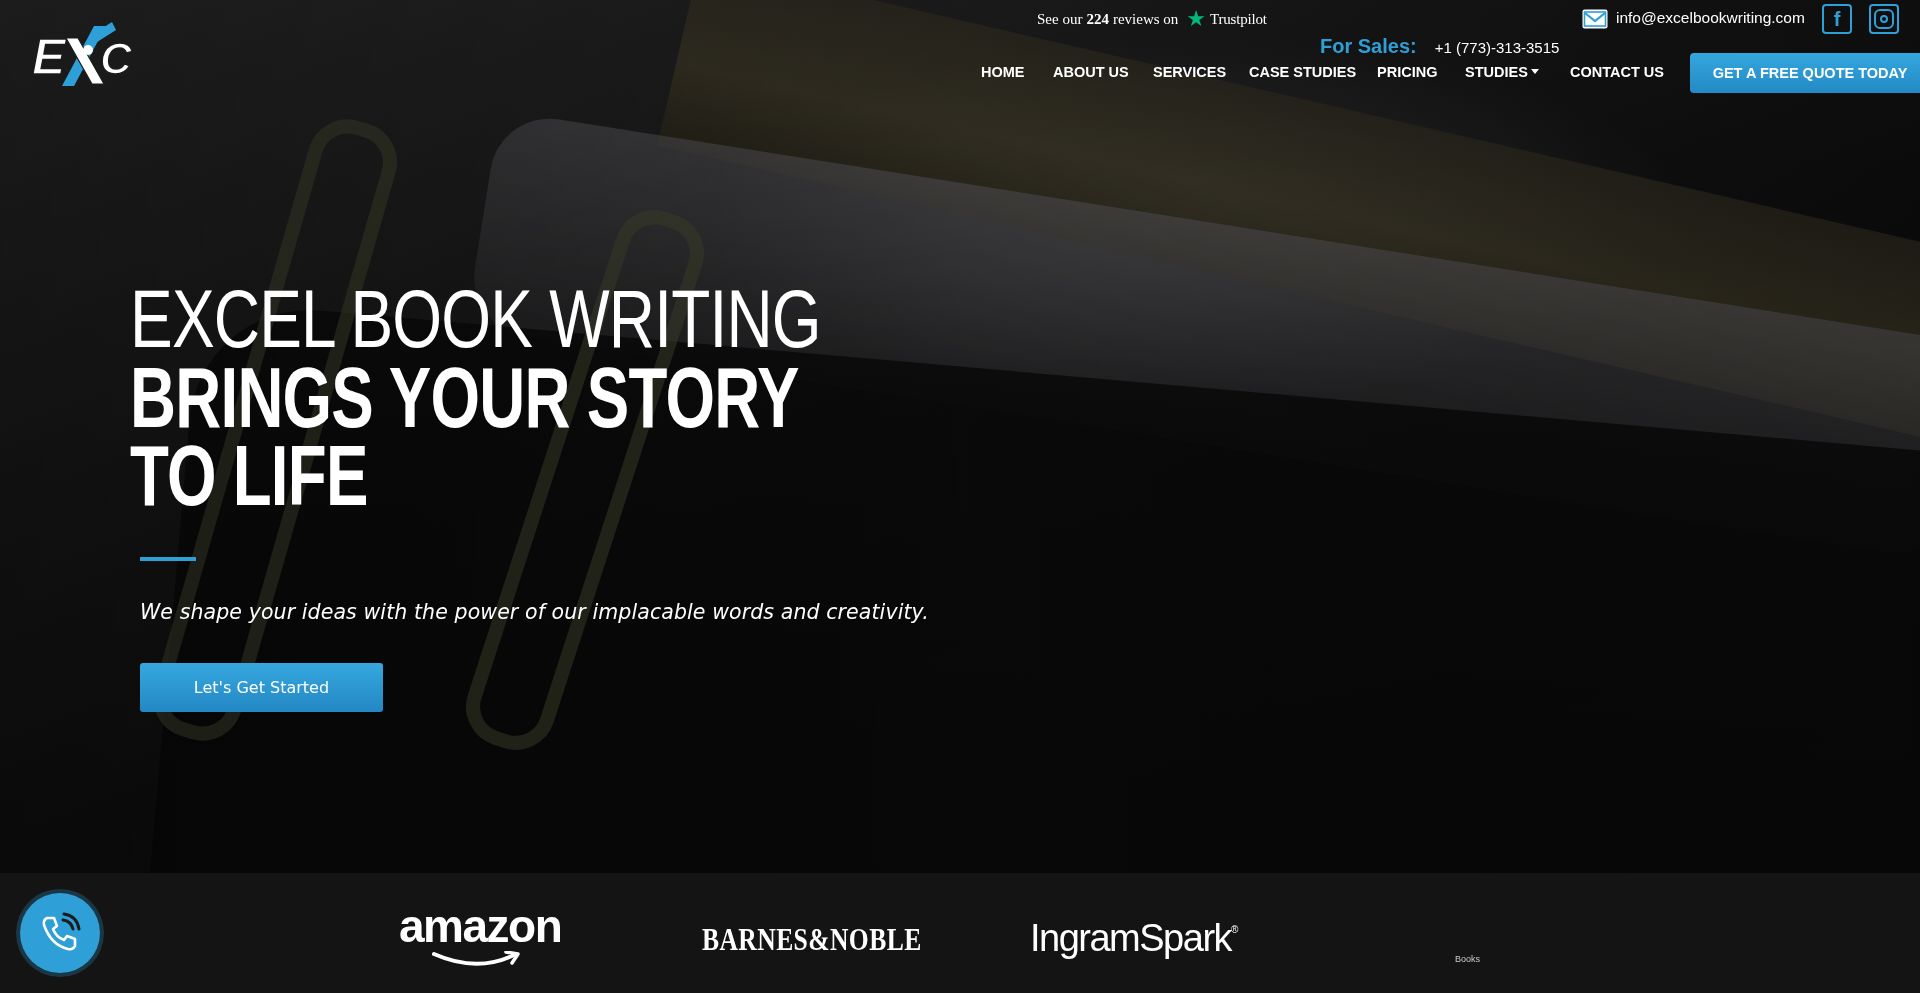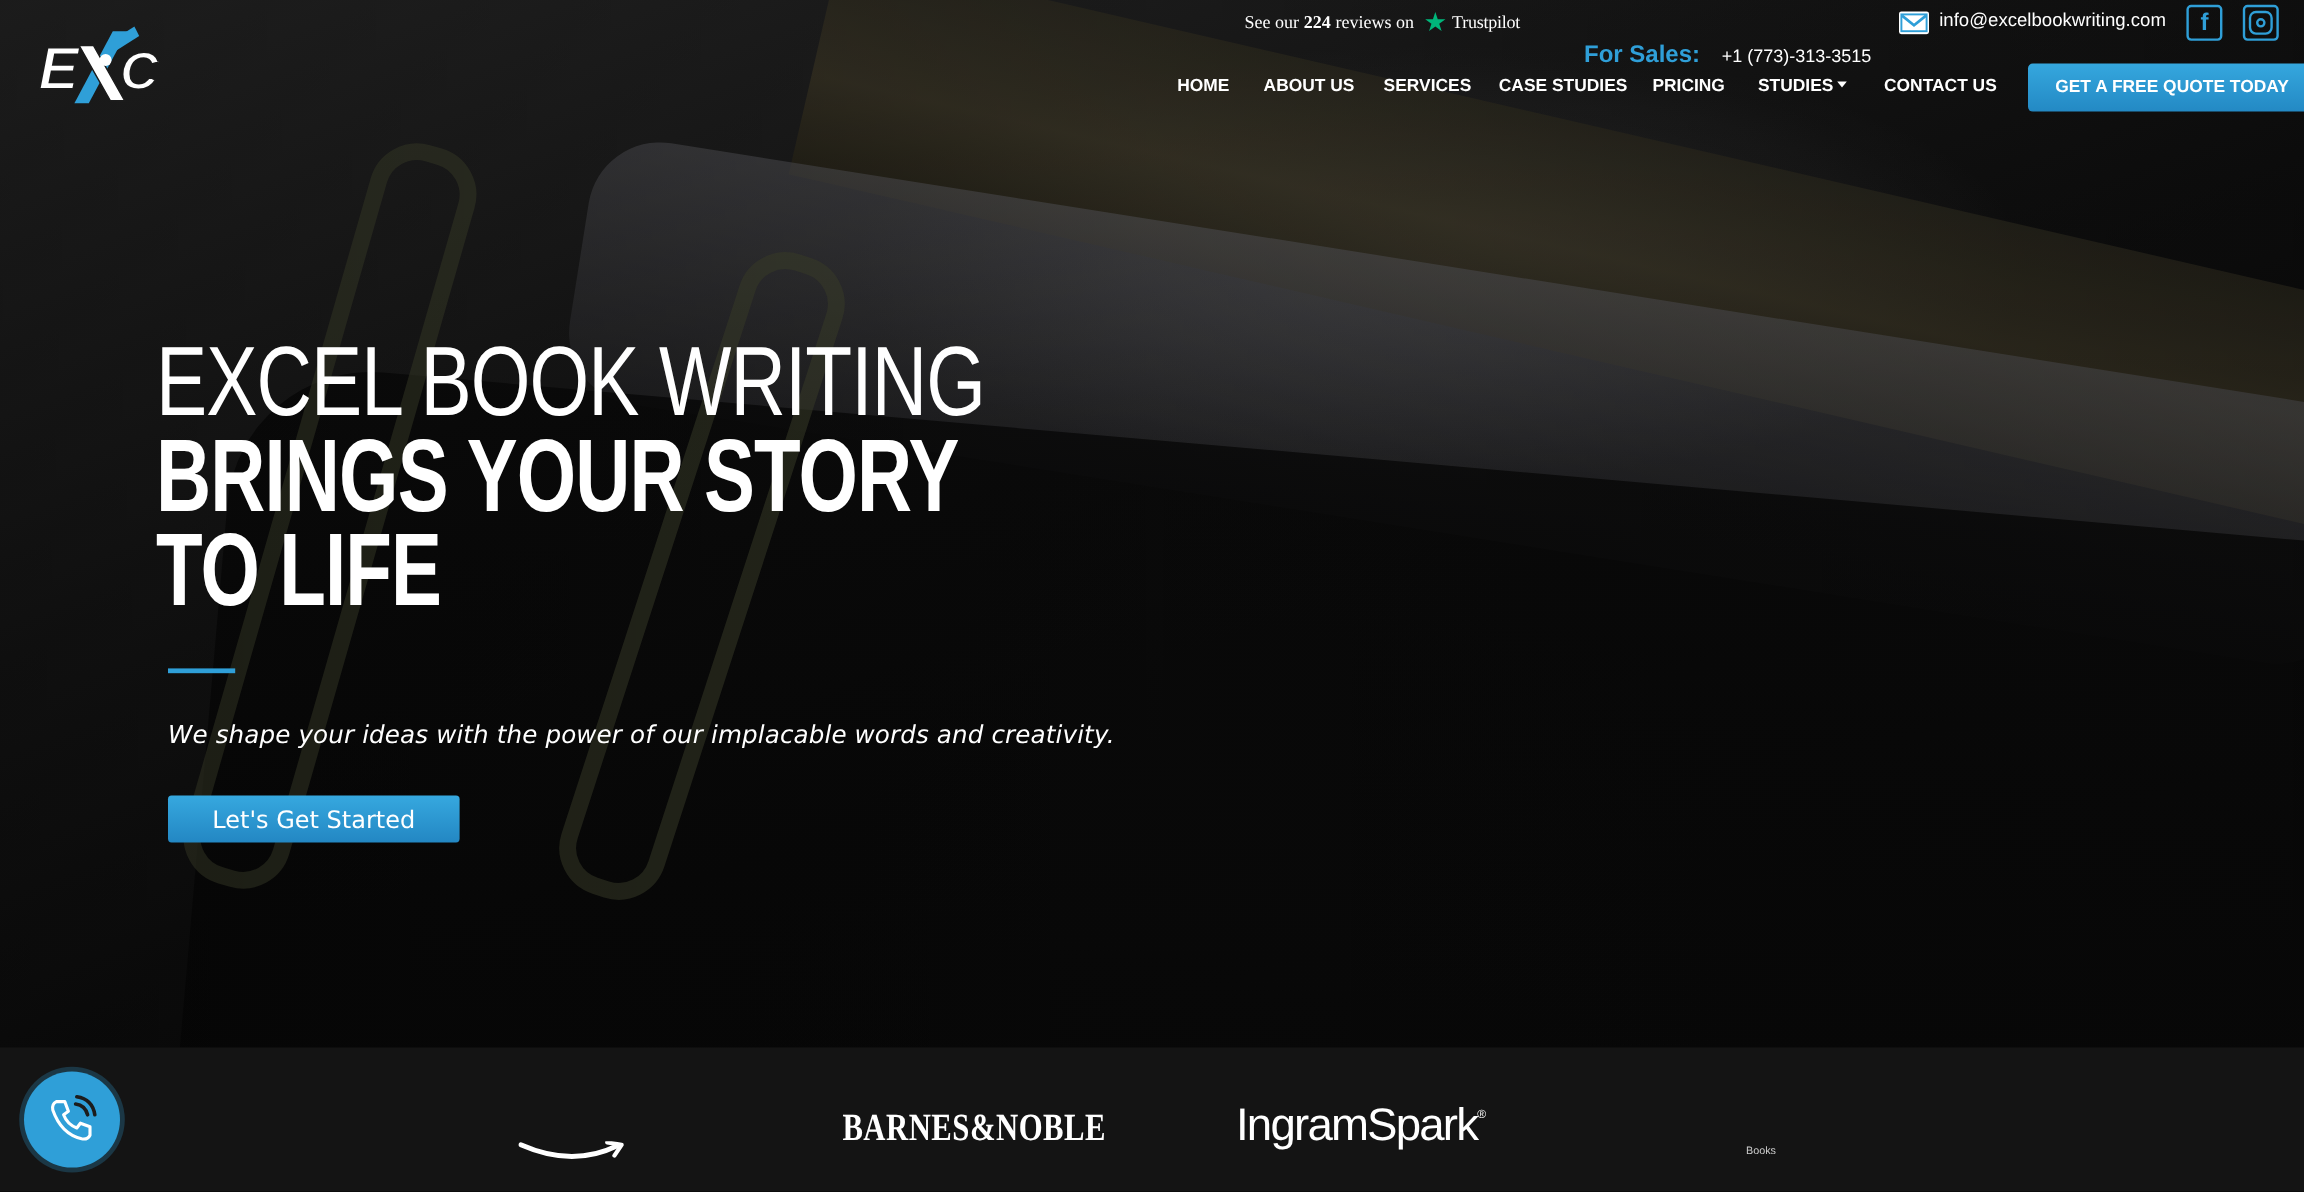--- a/index.html
+++ b/index.html
@@ -81,9 +81,9 @@
   .accent-line { position: absolute; left: 140px; top: 557px; width: 56px; height: 4px; background: #2f9fd8; }
   .subtitle { position: absolute; left: 140px; top: 600px; font-family: "DejaVu Sans", sans-serif; font-size: 20.5px; color: #fff; white-space: nowrap; letter-spacing: 0.1px; font-style: italic; }
   .cta-btn {
-    position: absolute; left: 140px; top: 663px; width: 243px; height: 39px;
+    position: absolute; left: 140px; top: 663px; width: 243px; height: 49px;
     background: linear-gradient(180deg, #36a8df, #2387c3); color: #fff; border: none; border-radius: 3px;
-    font-family: "DejaVu Sans", sans-serif; font-size: 20px; display: flex; align-items: center; justify-content: center; cursor: pointer;
+    font-family: "DejaVu Sans", sans-serif; font-size: 16px; display: flex; align-items: center; justify-content: center; cursor: pointer;
   }
 
   

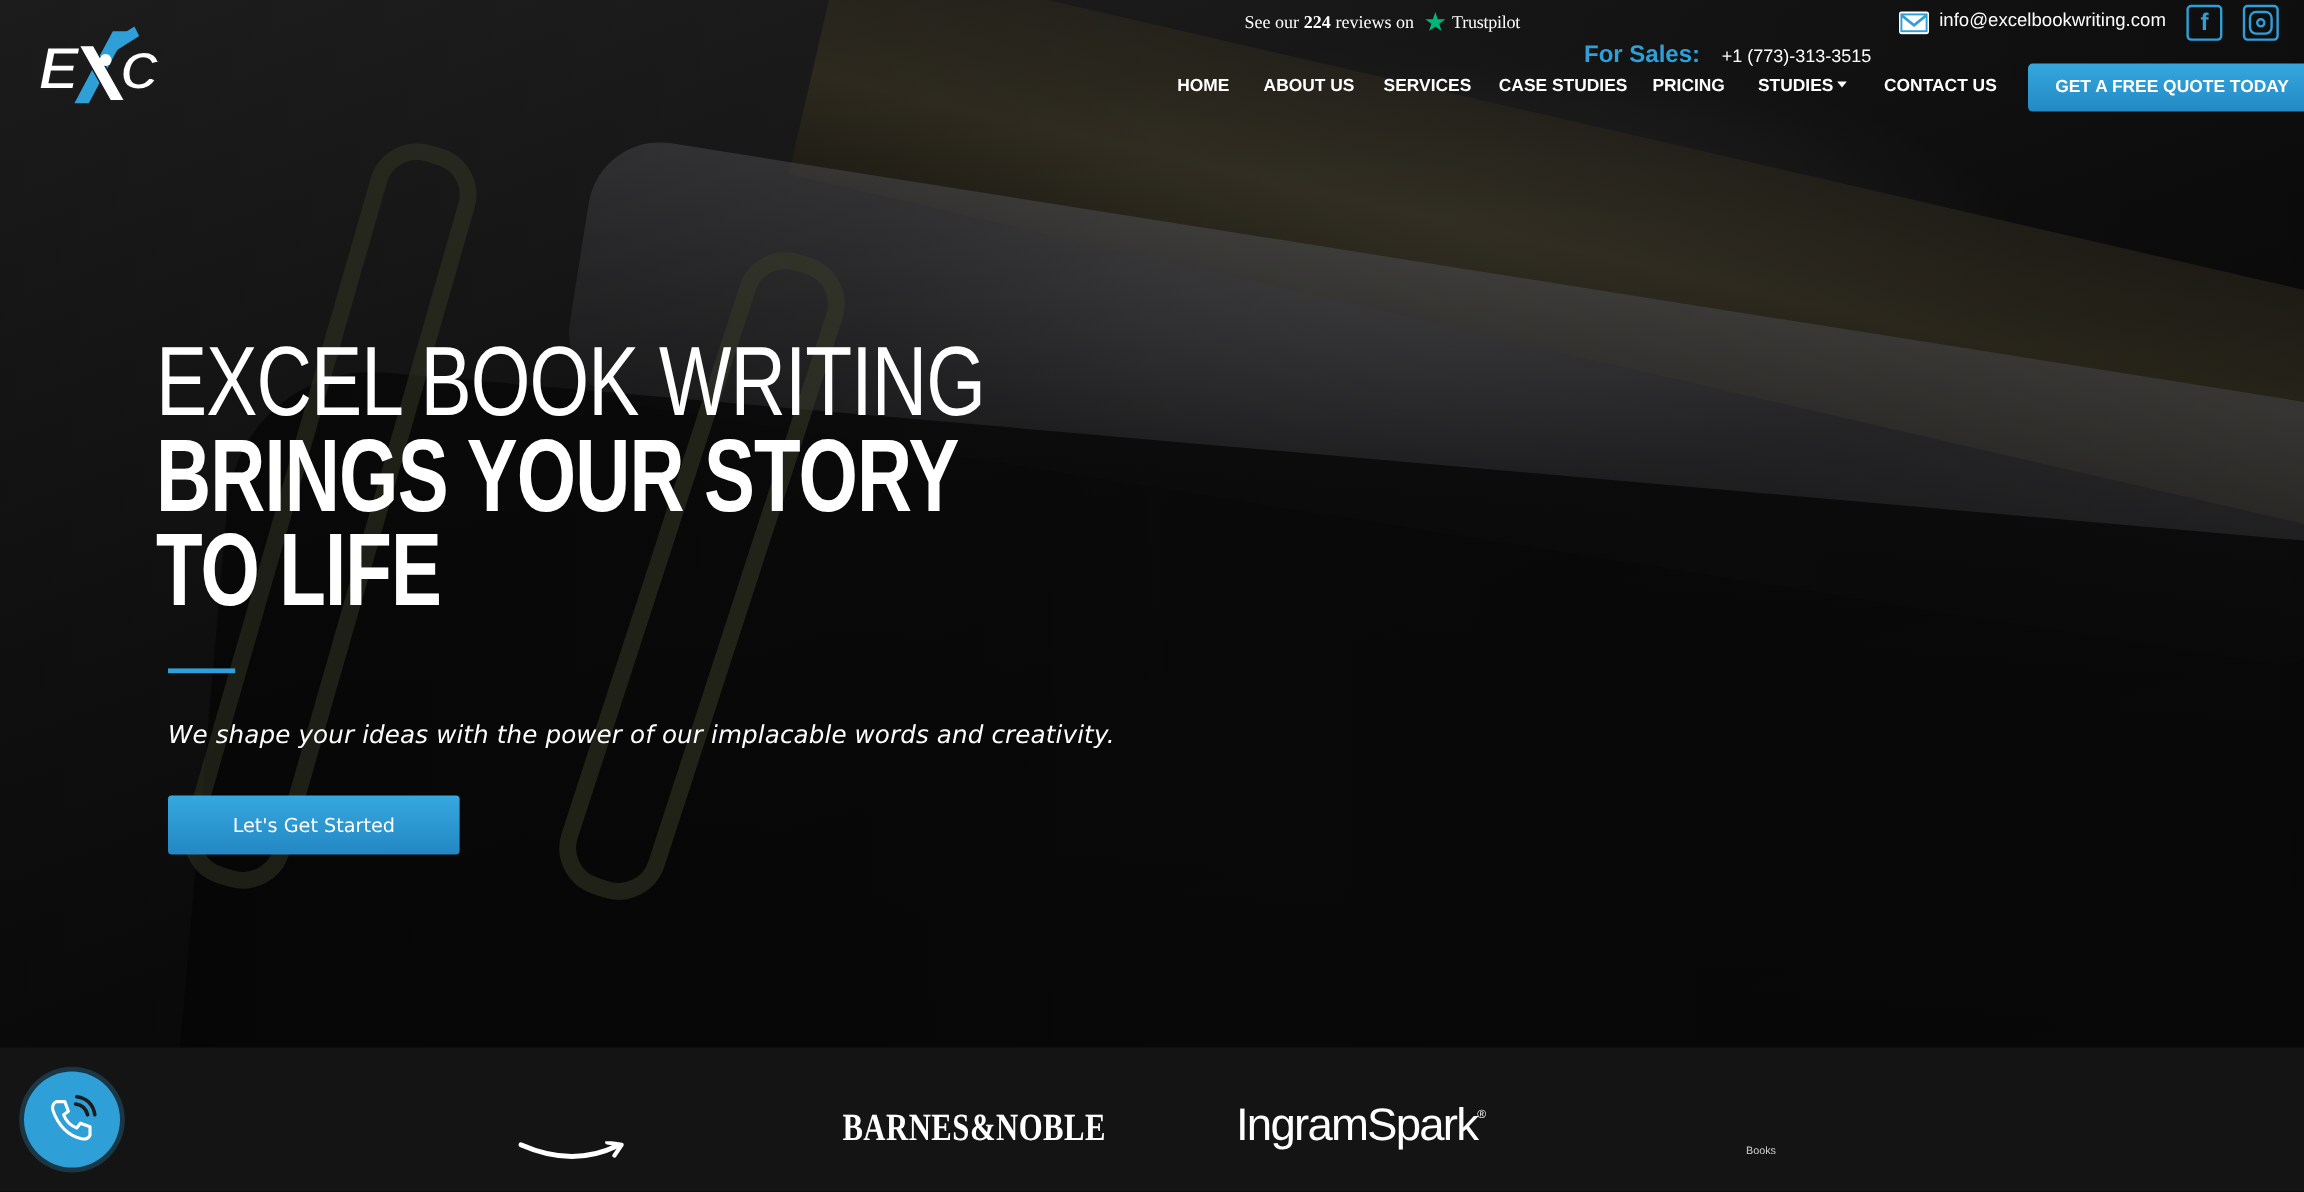--- a/index.html
+++ b/index.html
@@ -179,6 +179,7 @@
 <button class="cta-btn">Let's Get Started</button>
 
 <div class="partners">
+  <span class="partner p-amazon">amazon</span>
   <svg class="amazon-smile" width="90" height="16" viewBox="0 0 90 16">
     <path d="M2 3 Q45 22 82 4" fill="none" stroke="#fff" stroke-width="4" stroke-linecap="round"></path>
     <path d="M74 1 L86 3 L80 12" fill="none" stroke="#fff" stroke-width="3.5" stroke-linecap="round" stroke-linejoin="round"></path>

